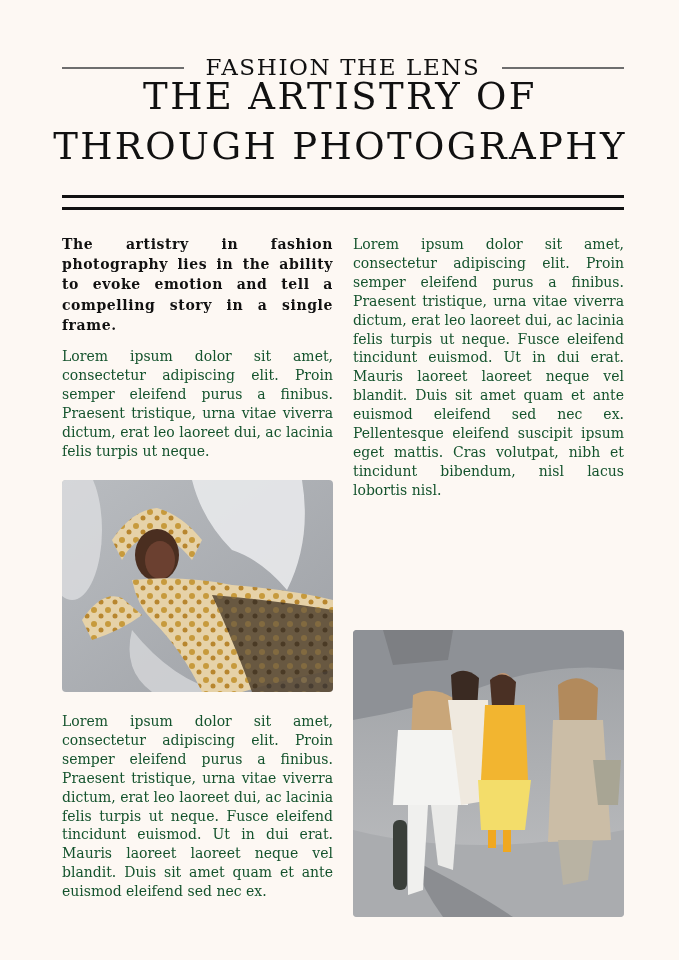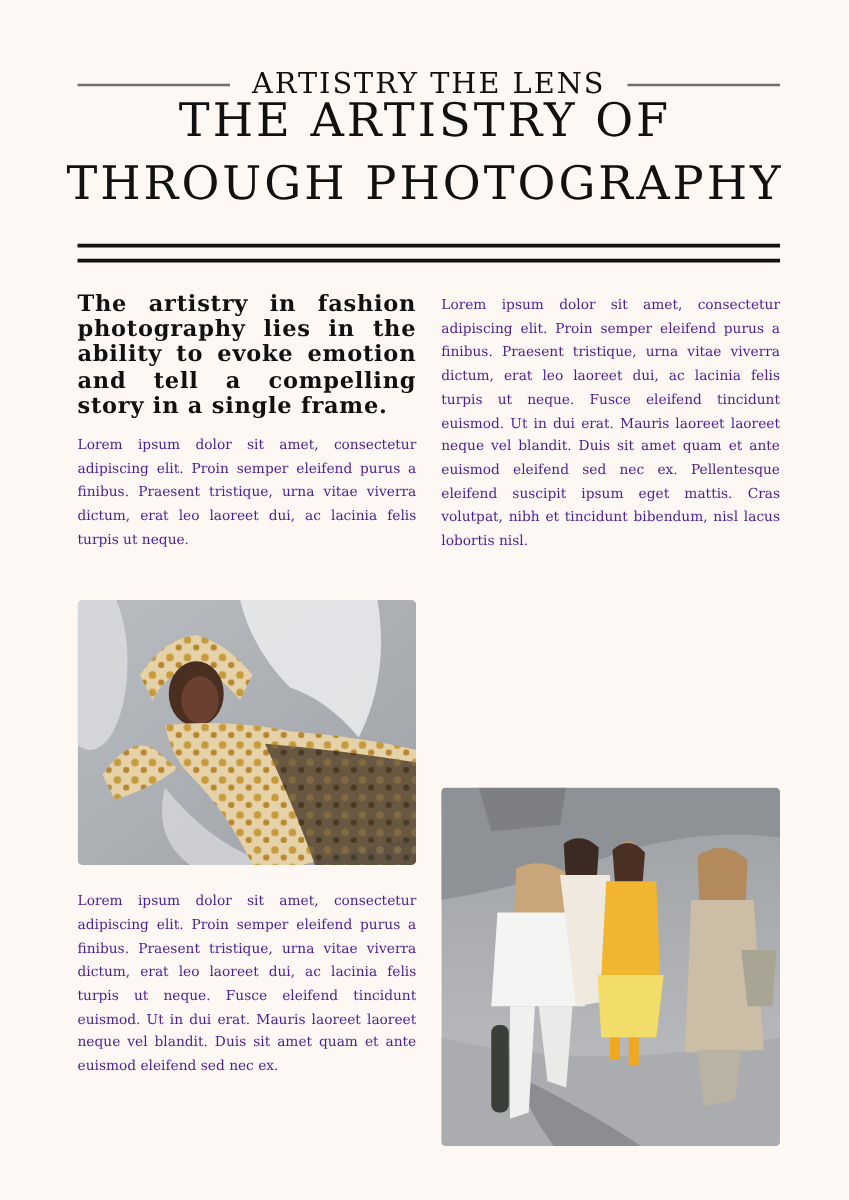--- a/index.html
+++ b/index.html
@@ -64,7 +64,7 @@
 
 <div class="kicker-row">
   <div class="kicker-line left"></div>
-  <div class="kicker">ARTISTRY THE LENS</div>
+  <div class="kicker">FASHION THE LENS</div>
   <div class="kicker-line right"></div>
 </div>
 

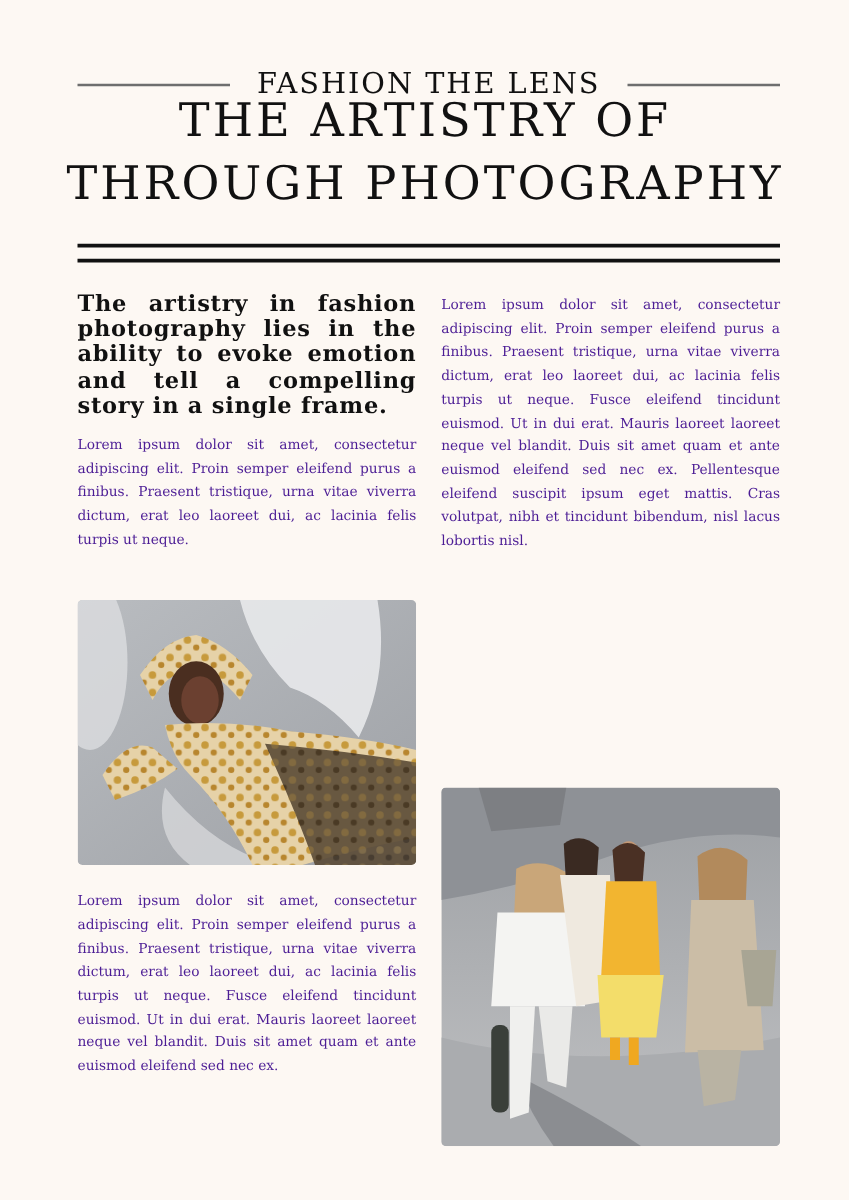--- a/index.html
+++ b/index.html
@@ -45,7 +45,7 @@
 
     .lead {
       font-family: "DejaVu Serif", serif;
-      font-weight: bold; font-size: 18px; line-height: 20.2px;
+      font-weight: bold; font-size: 14px; line-height: 20.2px;
       letter-spacing: 0.6px;
       text-align: justify; margin: 0;
     }

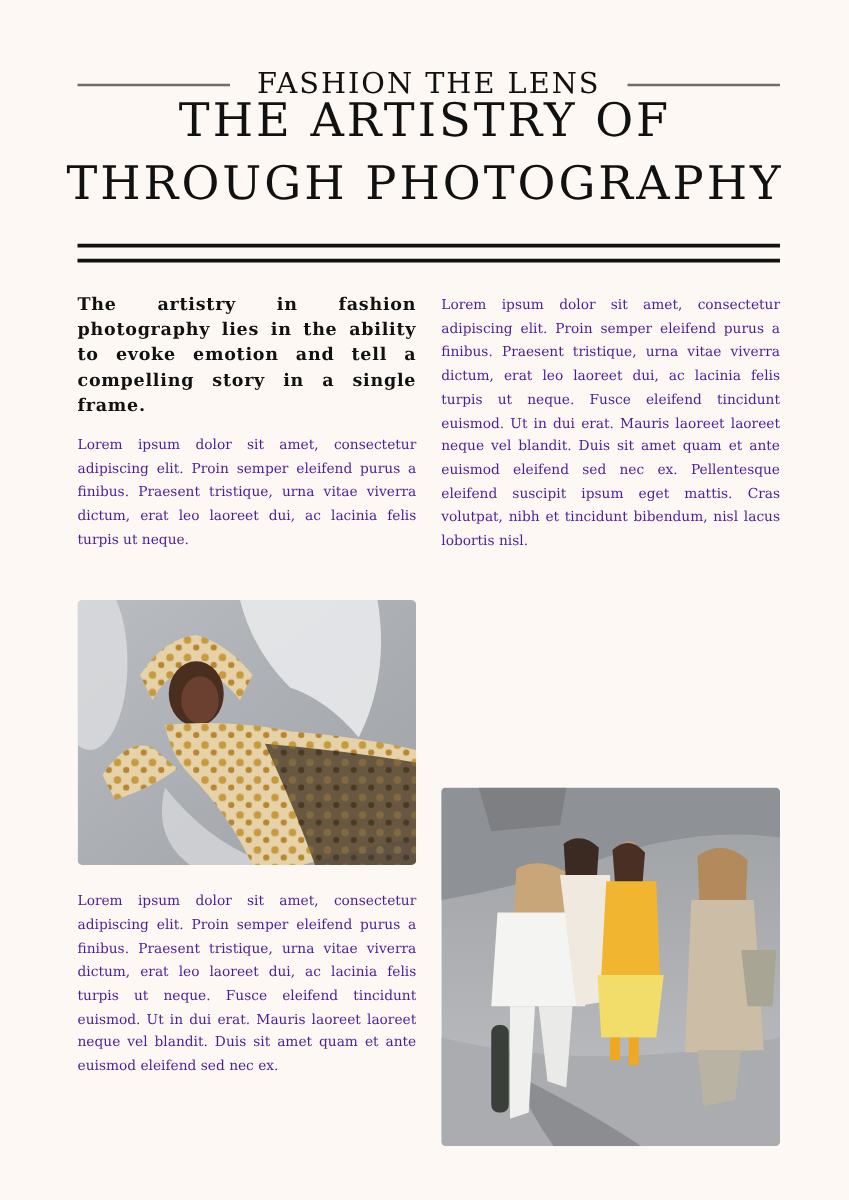--- a/index.html
+++ b/index.html
@@ -51,8 +51,8 @@
     }
     .body-text {
       font-family: "DejaVu Serif", serif;
-      font-size: 11px; line-height: 18.9px;
-      text-align: justify; margin: 0; color: #4c1d95;
+      font-size: 14px; line-height: 18.9px;
+      text-align: justify; margin: 0; color: #14532d;
     }
     .photo {
       position: absolute; border-radius: 4px; overflow: hidden;

